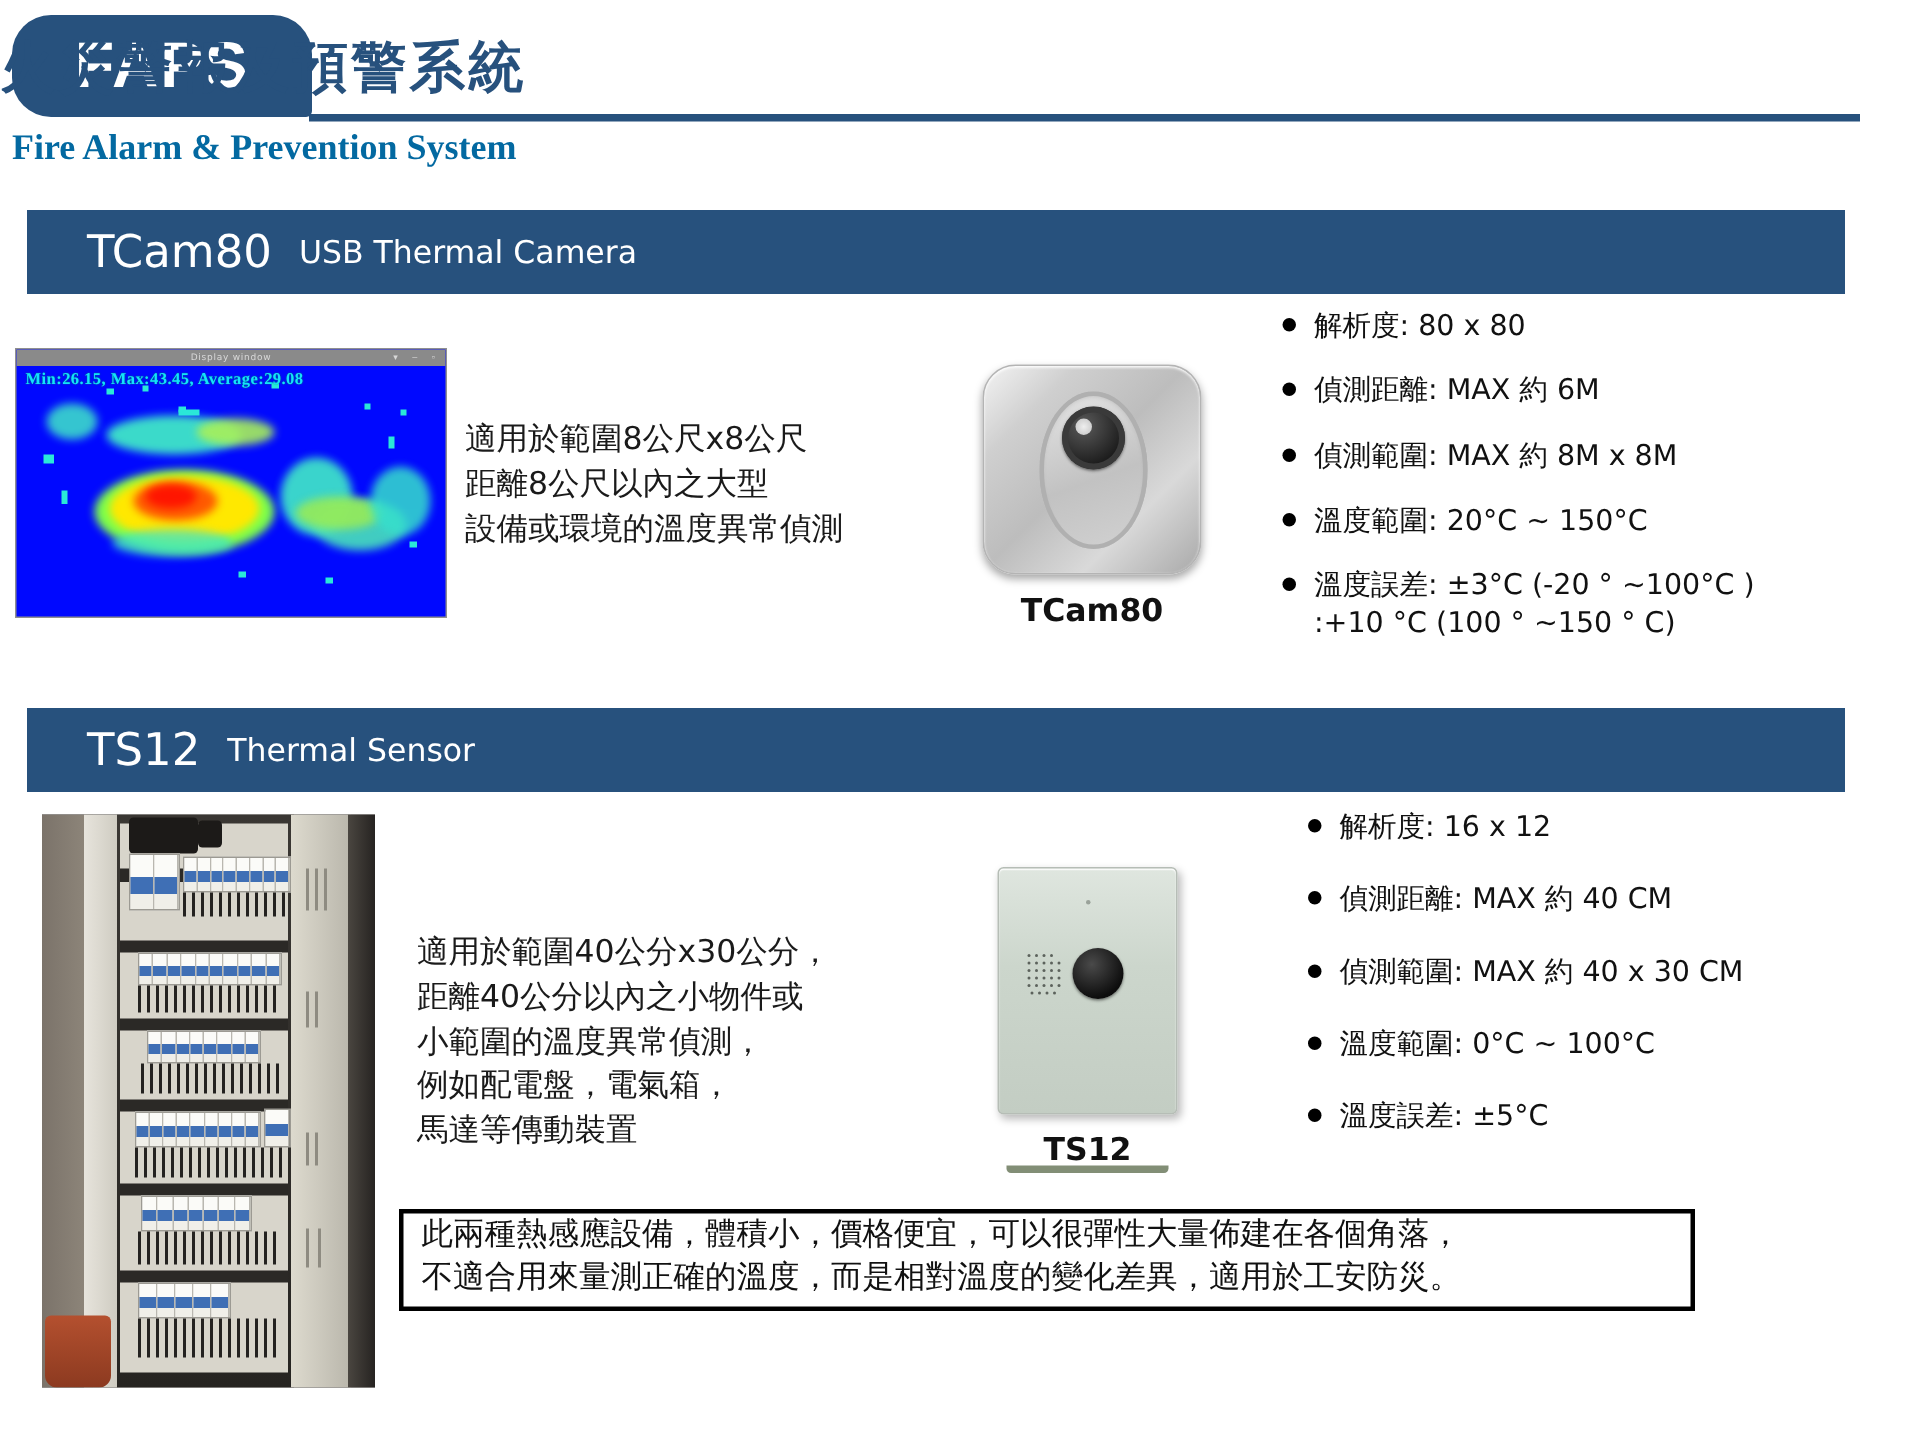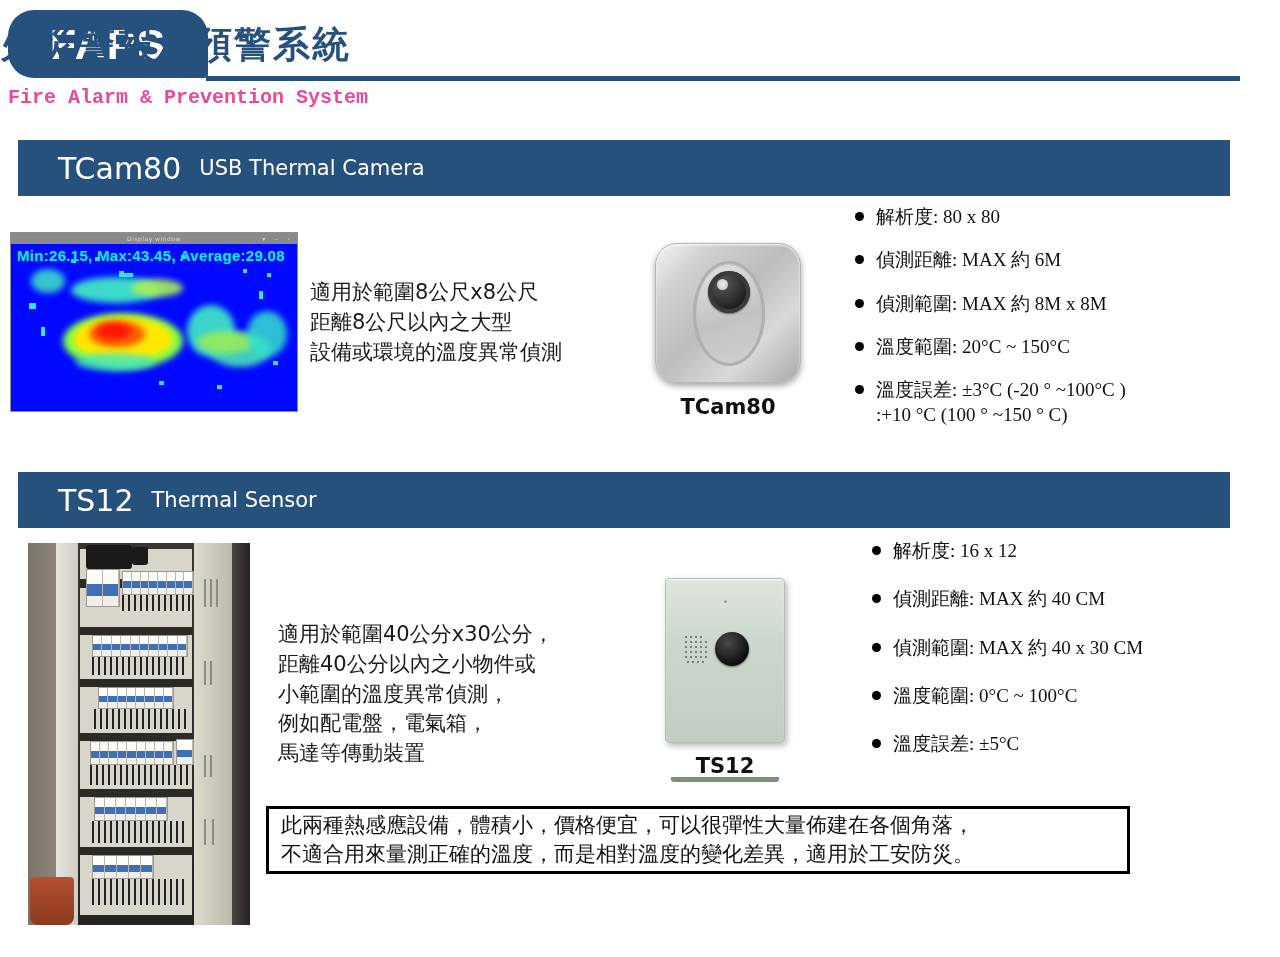--- a/index.html
+++ b/index.html
@@ -22,8 +22,8 @@
   }
   .logo-sub{
     position:absolute;left:8px;top:86px;
-    color:#ec4899;font-size:20px;font-weight:bold;
-    font-family:Liberation Mono, monospace;
+    color:#0369a1;font-size:24px;font-weight:bold;
+    font-family:Liberation Serif, serif;
   }
   .main-title{
     position:absolute;left:0;top:20px;width:1244px;text-align:left;

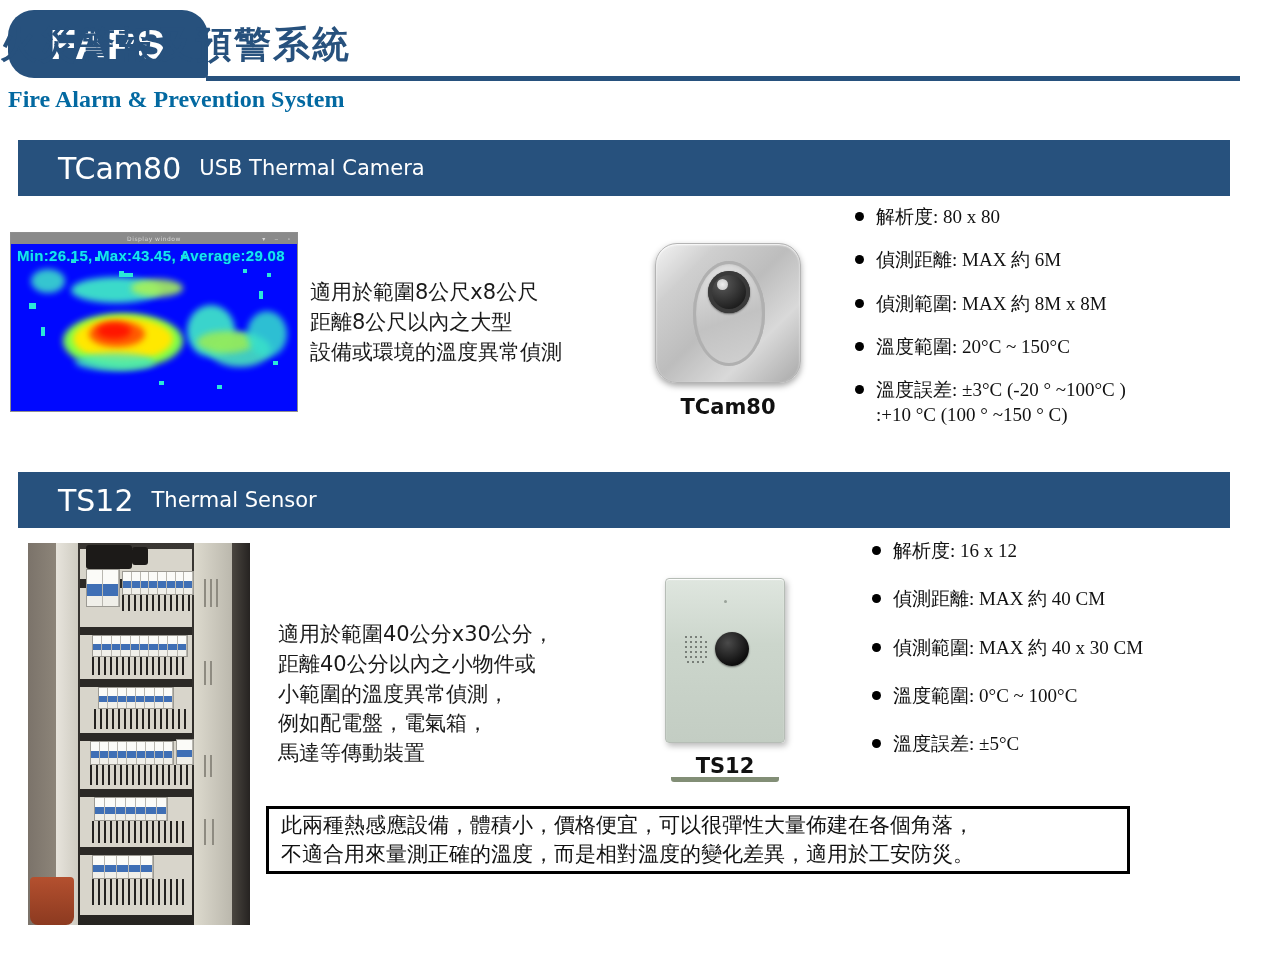--- a/index.html
+++ b/index.html
@@ -175,7 +175,7 @@
     width:9px;height:9px;border-radius:50%;background:#000;
     margin-right:12px;margin-top:7px;flex:none;
   }
-  .spec-text{white-space:pre-line;font-family:Liberation Serif, serif;}
+  .spec-text{white-space:pre-line;}
 
   
   .note-box{

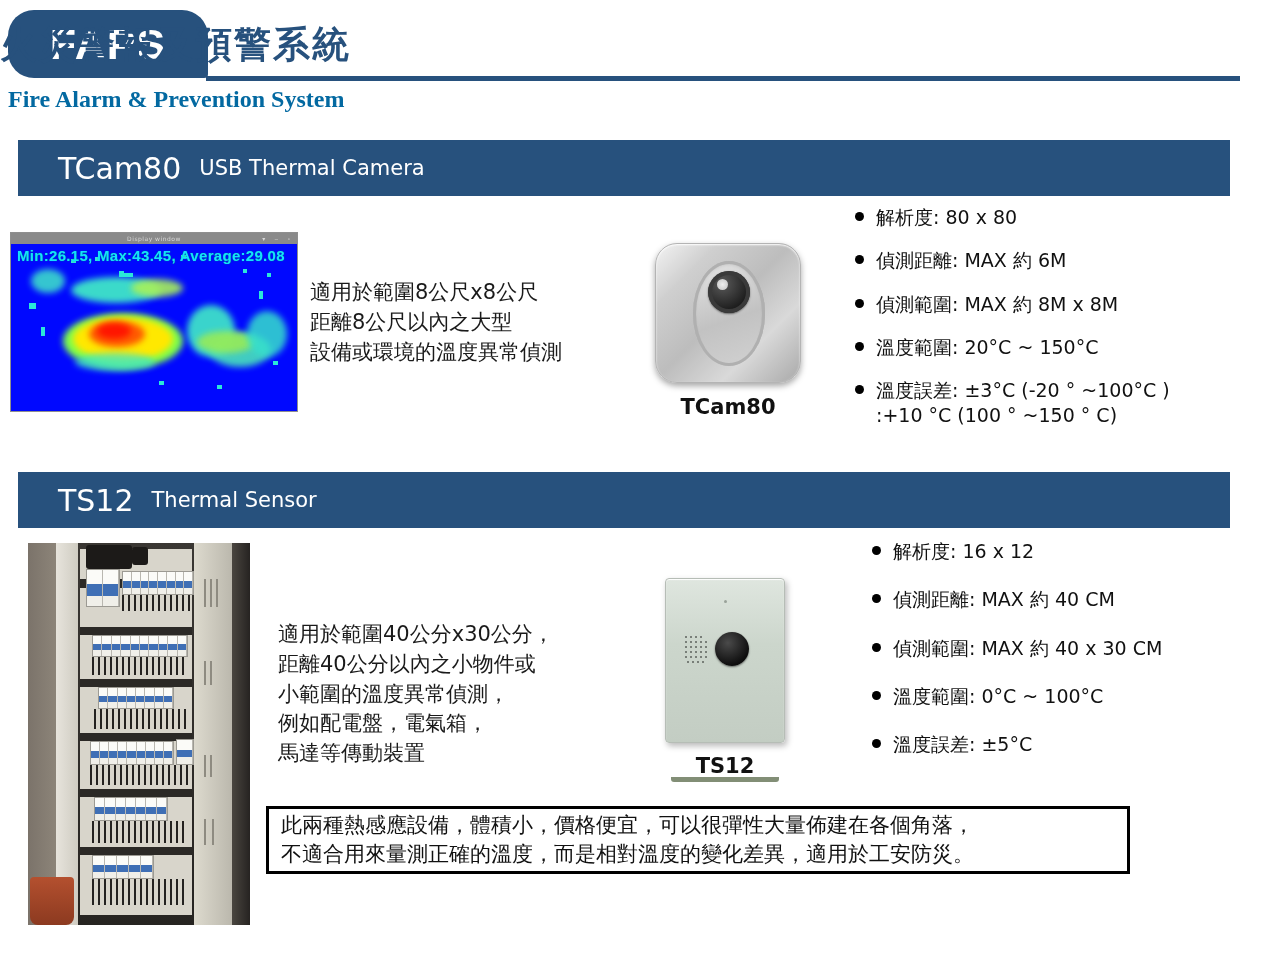--- a/index.html
+++ b/index.html
@@ -68,8 +68,8 @@
     letter-spacing:4px;
   }
   .thermal-stats{
-    position:absolute;left:6px;top:14px;color:#13e0ff;font-size:15px;
-    font-weight:bold;font-family:Liberation Sans, sans-serif;letter-spacing:.3px;
+    position:absolute;left:6px;top:14px;color:#13e0ff;font-size:11px;
+    font-weight:bold;font-family:Liberation Serif, serif;letter-spacing:.3px;
     text-shadow:0 0 1px #0a4;
   }
   .blob{position:absolute;border-radius:50%;filter:blur(3px);}

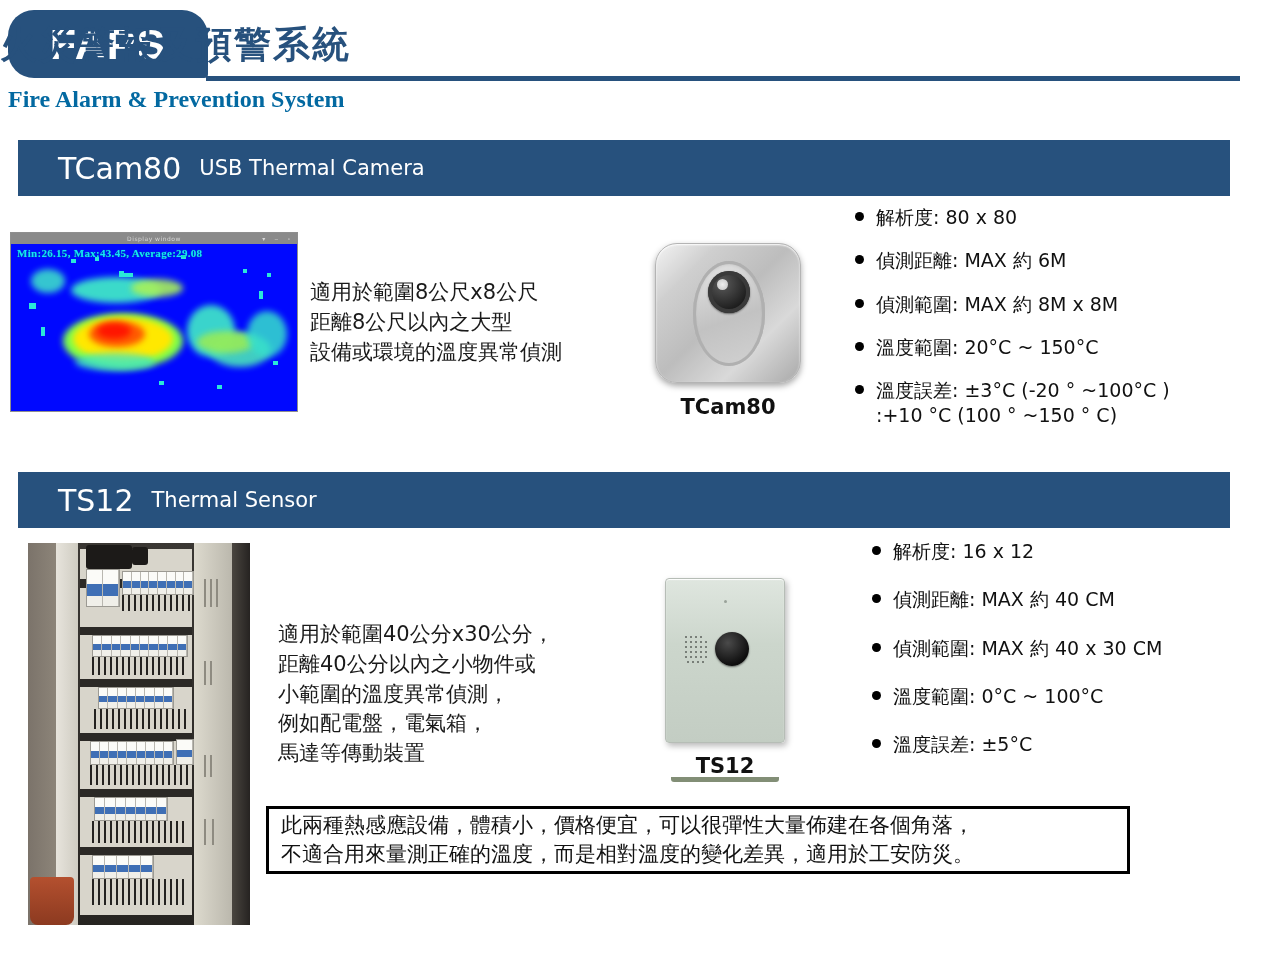--- a/index.html
+++ b/index.html
@@ -185,7 +185,7 @@
   }
   .note-text{
     color:#111;font-size:21px;line-height:1.38;padding:0 12px;
-    font-family:Liberation Serif, serif;white-space:pre-line;
+    font-family:Liberation Mono, monospace;white-space:pre-line;
   }
 </style>
 </head>

